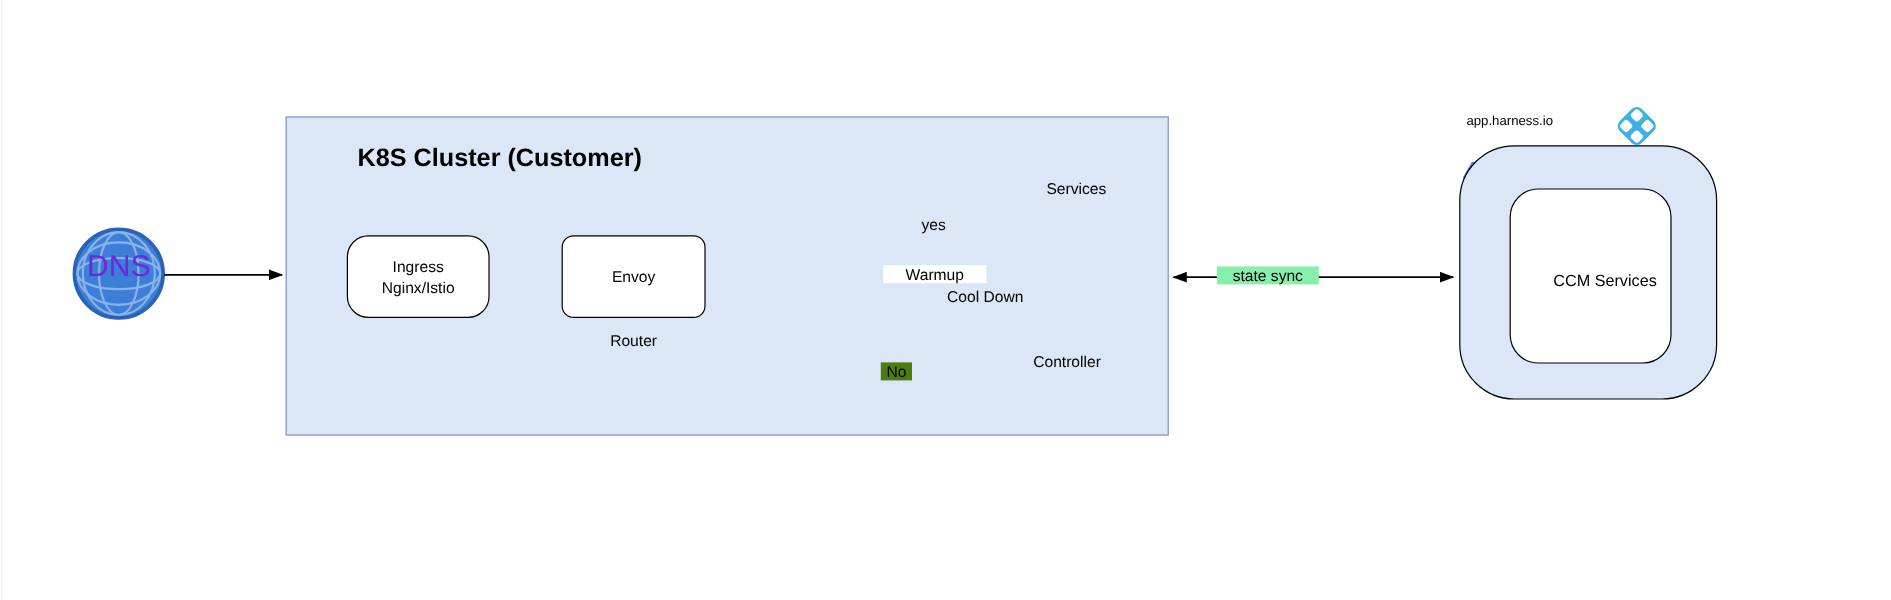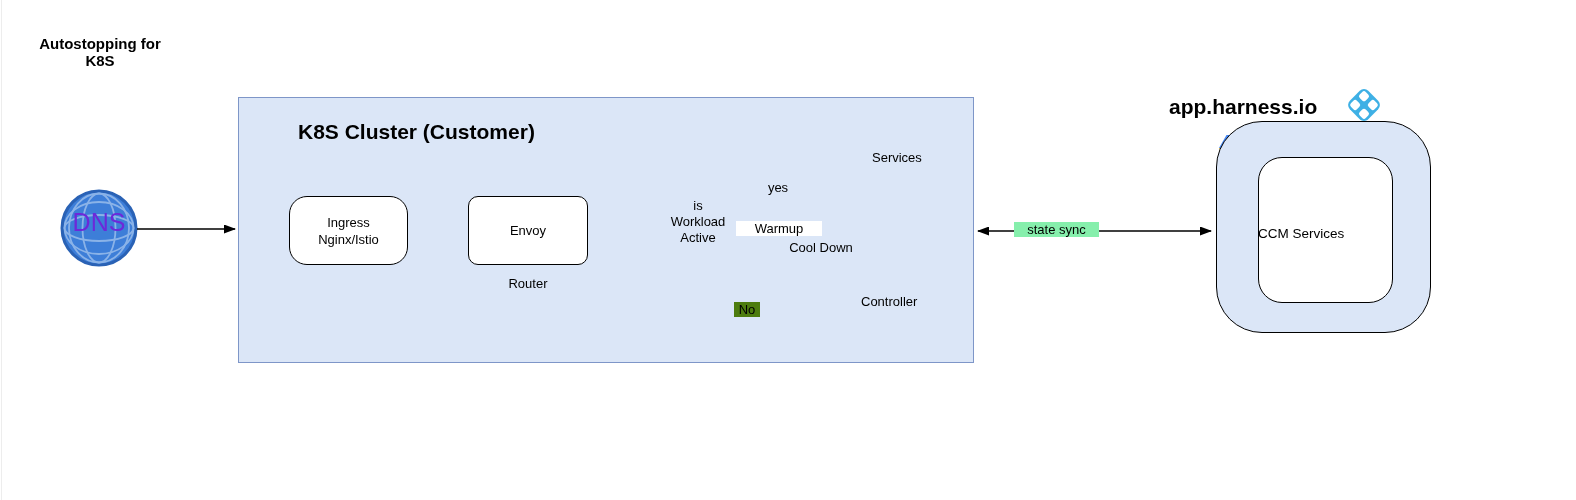--- a/index.html
+++ b/index.html
@@ -125,10 +125,6 @@
     </g>
   </svg>
 
-  <div class="abs diagram-title">
-    <span style="display:block">Autostopping for</span>
-    <span style="display:block">K8S</span>
-  </div>
 
   <div class="abs dns-label">DNS</div>
 

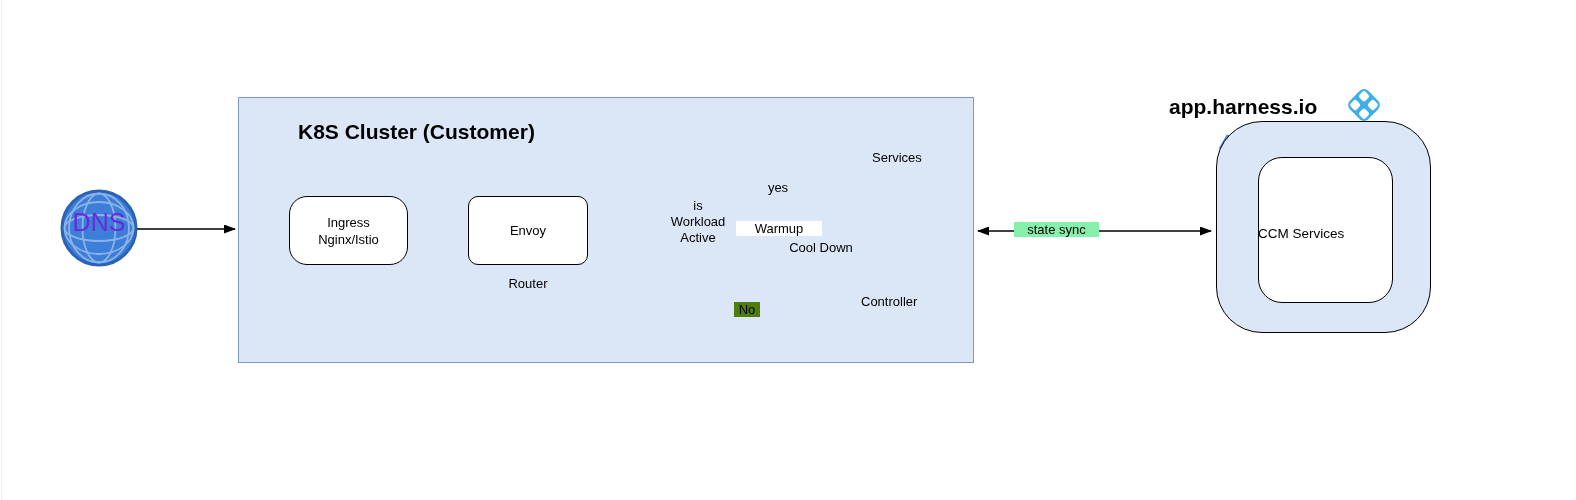--- a/index.html
+++ b/index.html
@@ -29,7 +29,7 @@
   .services-label{left:872px;top:150px;}
   .controller-label{left:861px;top:294px;}
   .sync-label{left:1014px;top:222px;width:85px;text-align:center;background:#86efac;}
-  .harness-title{left:1169px;top:95px;font-weight:bold;font-size:21px;}
+  .harness-title{left:1222px;top:95px;font-weight:normal;font-size:11px;}
   .harness-box{left:1216px;top:121px;width:215px;height:212px;background:#dbe6f7;border:1.5px solid #000;border-radius:46px;box-sizing:border-box;}
   .ccm-box{left:1258px;top:157px;width:135px;height:146px;background:#fff;border:1px solid #000;border-radius:24px;box-sizing:border-box;}
   .ccm-label{left:1258px;top:226px;width:159px;font-size:13.5px;}

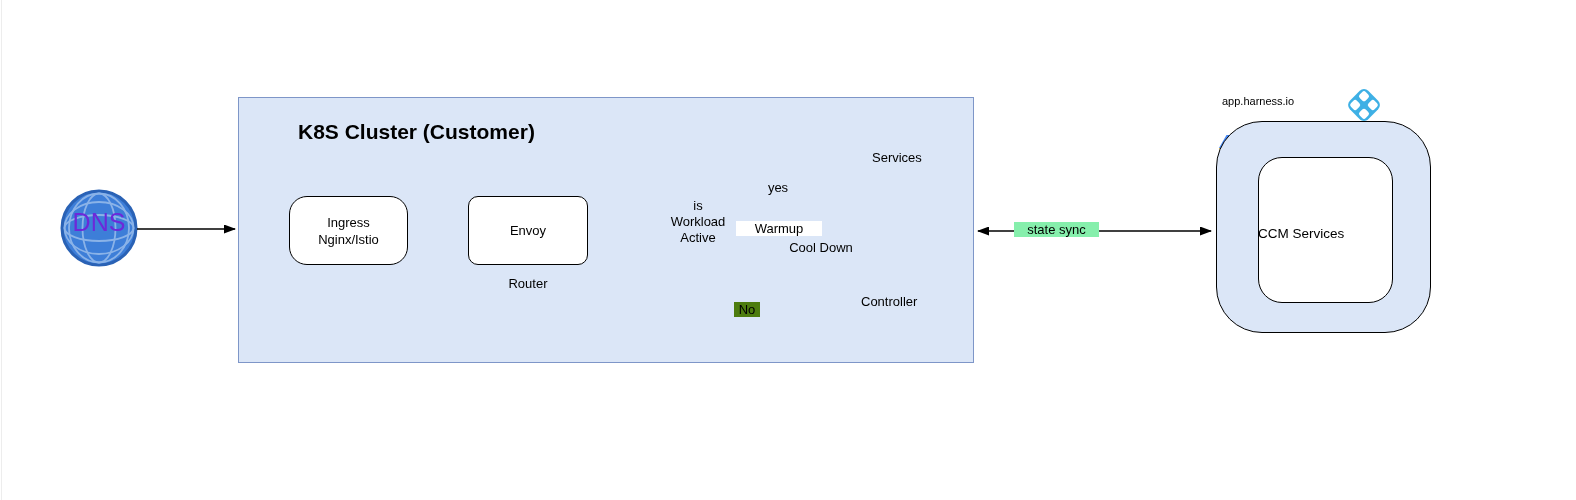--- a/index.html
+++ b/index.html
@@ -143,11 +143,6 @@
   </div>
   <div class="abs caption router-caption">Router</div>
 
-  <div class="abs diamond-label">
-    <span style="display:block">is</span>
-    <span style="display:block">Workload</span>
-    <span style="display:block">Active</span>
-  </div>
 
   <div class="abs lbl yes-label">yes</div>
   <div class="abs lbl no-label">No</div>

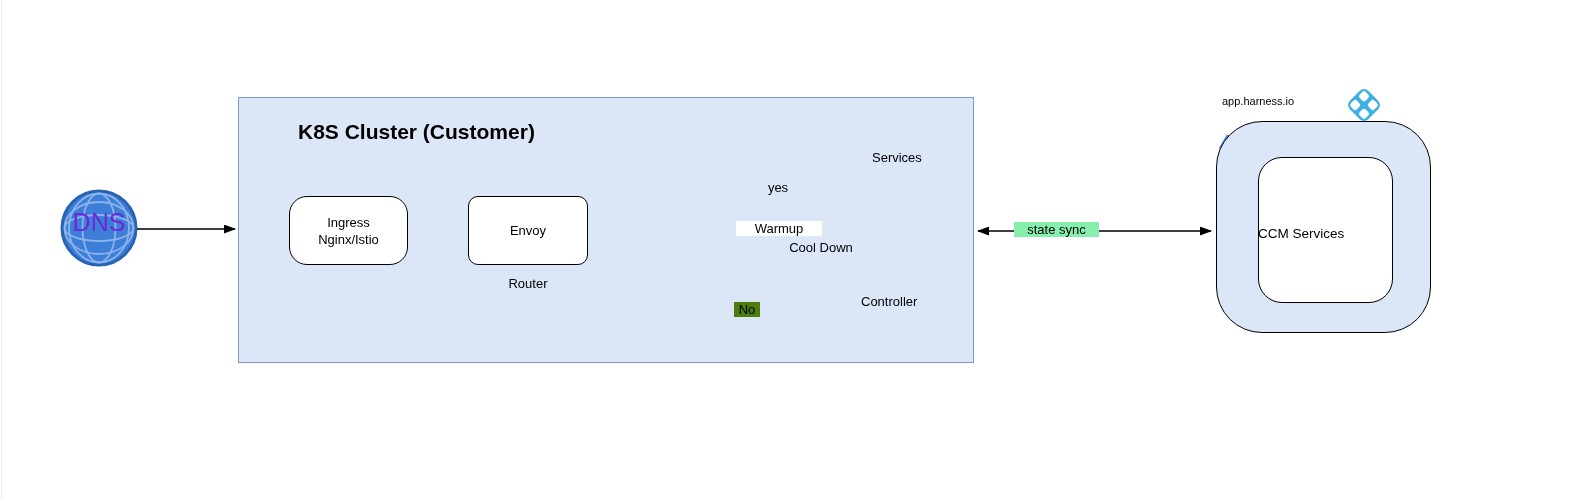--- a/index.html
+++ b/index.html
@@ -32,7 +32,7 @@
   .harness-title{left:1222px;top:95px;font-weight:normal;font-size:11px;}
   .harness-box{left:1216px;top:121px;width:215px;height:212px;background:#dbe6f7;border:1.5px solid #000;border-radius:46px;box-sizing:border-box;}
   .ccm-box{left:1258px;top:157px;width:135px;height:146px;background:#fff;border:1px solid #000;border-radius:24px;box-sizing:border-box;}
-  .ccm-label{left:1258px;top:226px;width:159px;font-size:13.5px;}
+  .ccm-label{left:1258px;top:226px;width:159px;text-align:center;font-size:13.5px;}
 </style>
 </head>
 <body>

